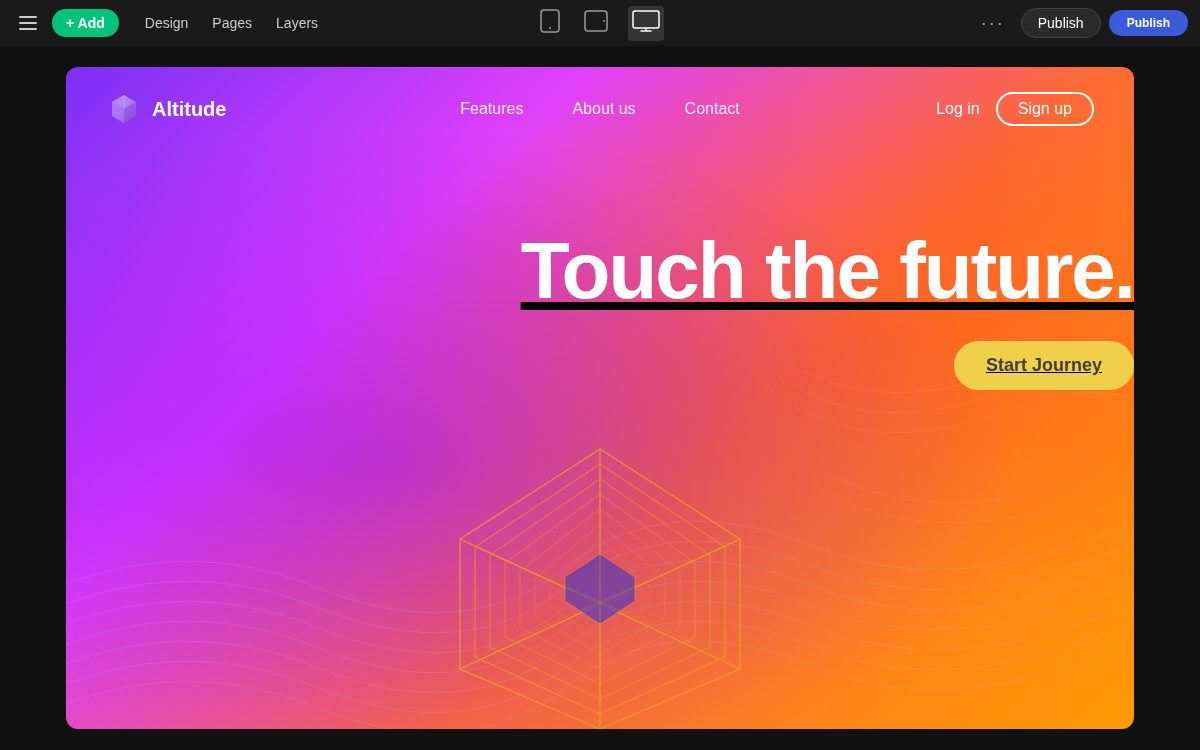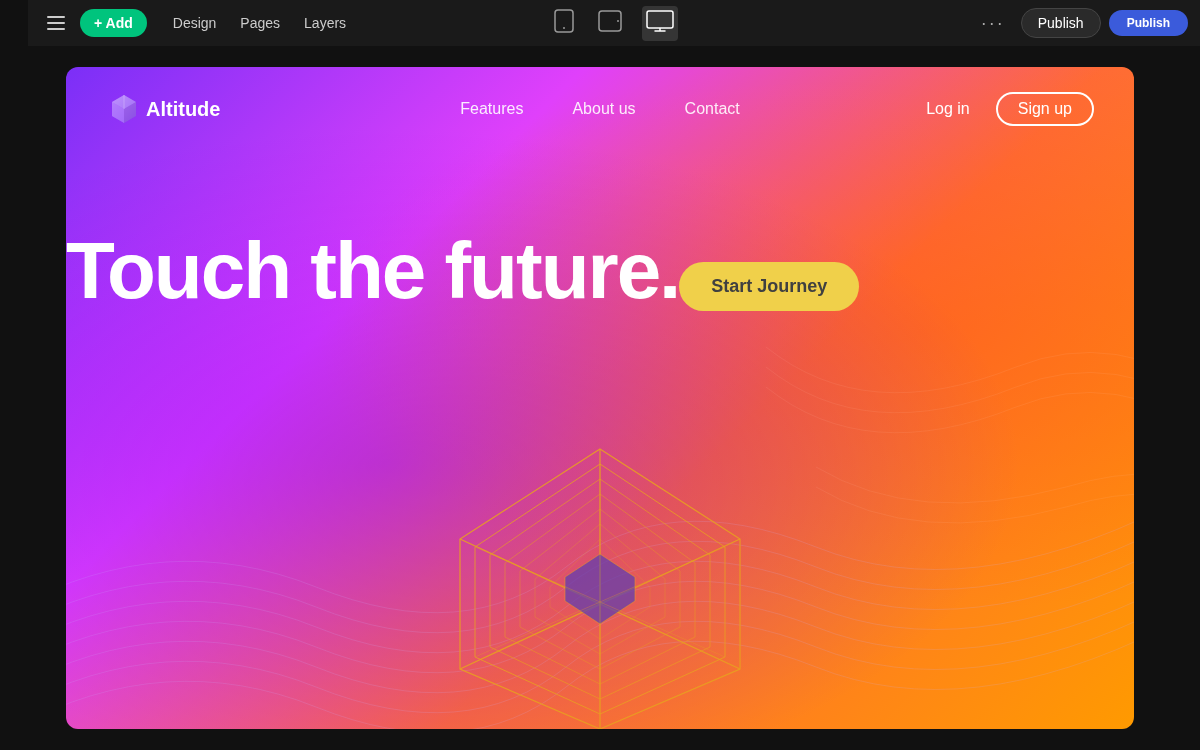--- a/index.html
+++ b/index.html
@@ -21,7 +21,6 @@
       gap: 8px;
       position: relative;
       z-index: 10;
-      margin-left: 28px;
     }
     .topbar-left {
       display: flex;

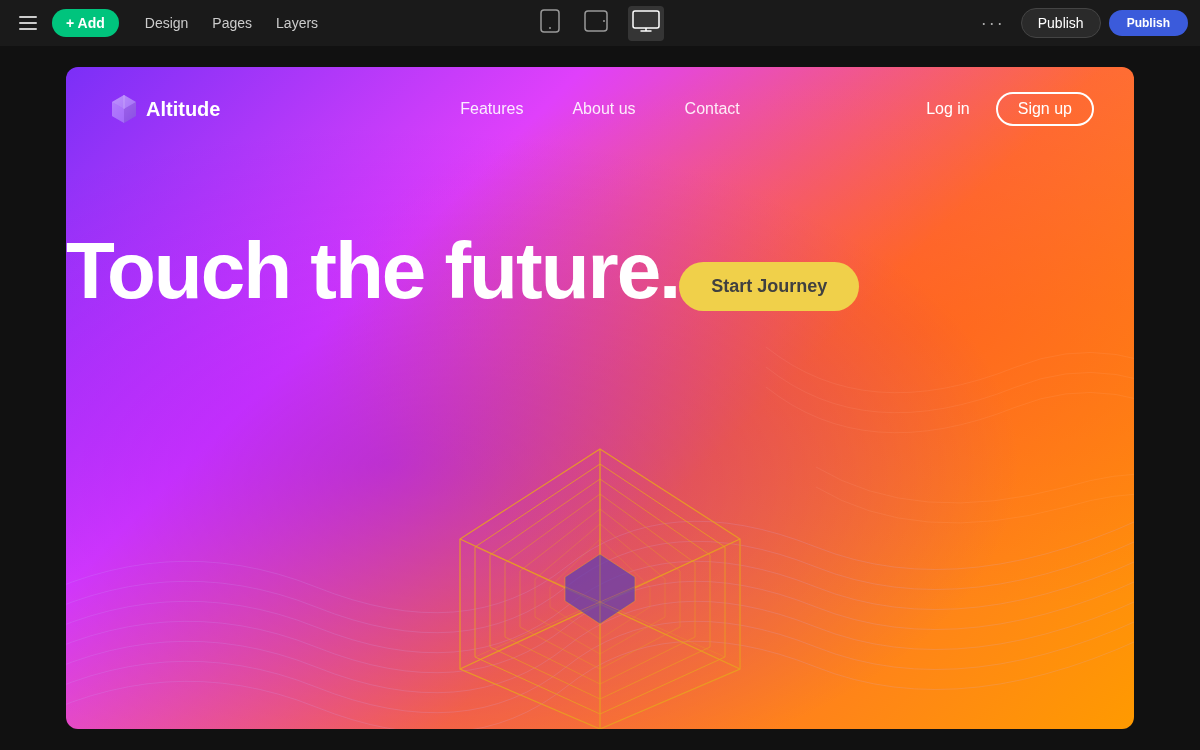--- a/index.html
+++ b/index.html
@@ -148,7 +148,7 @@
     .site-logo {
       display: flex;
       align-items: center;
-      gap: 4px;
+      gap: 10px;
     }
     .site-logo-icon {
       width: 36px;

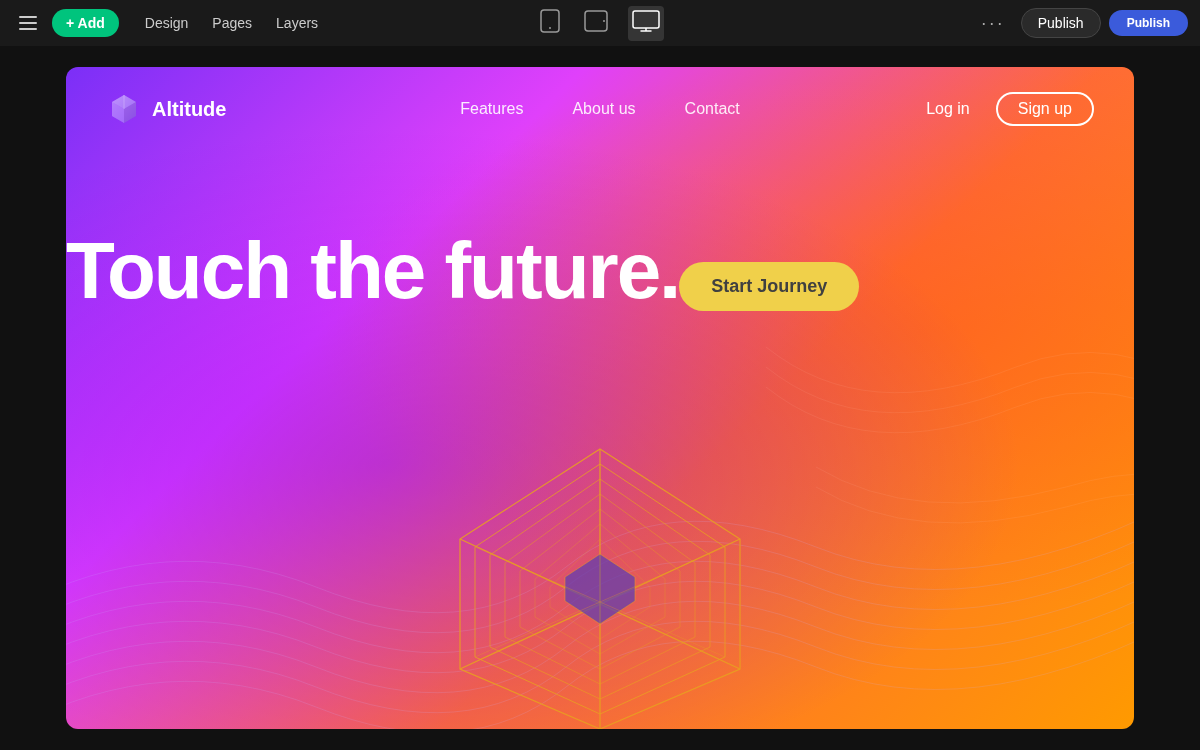--- a/index.html
+++ b/index.html
@@ -178,7 +178,7 @@
     .site-nav-actions {
       display: flex;
       align-items: center;
-      gap: 26px;
+      gap: 16px;
       margin-left: auto;
     }
     .site-login {

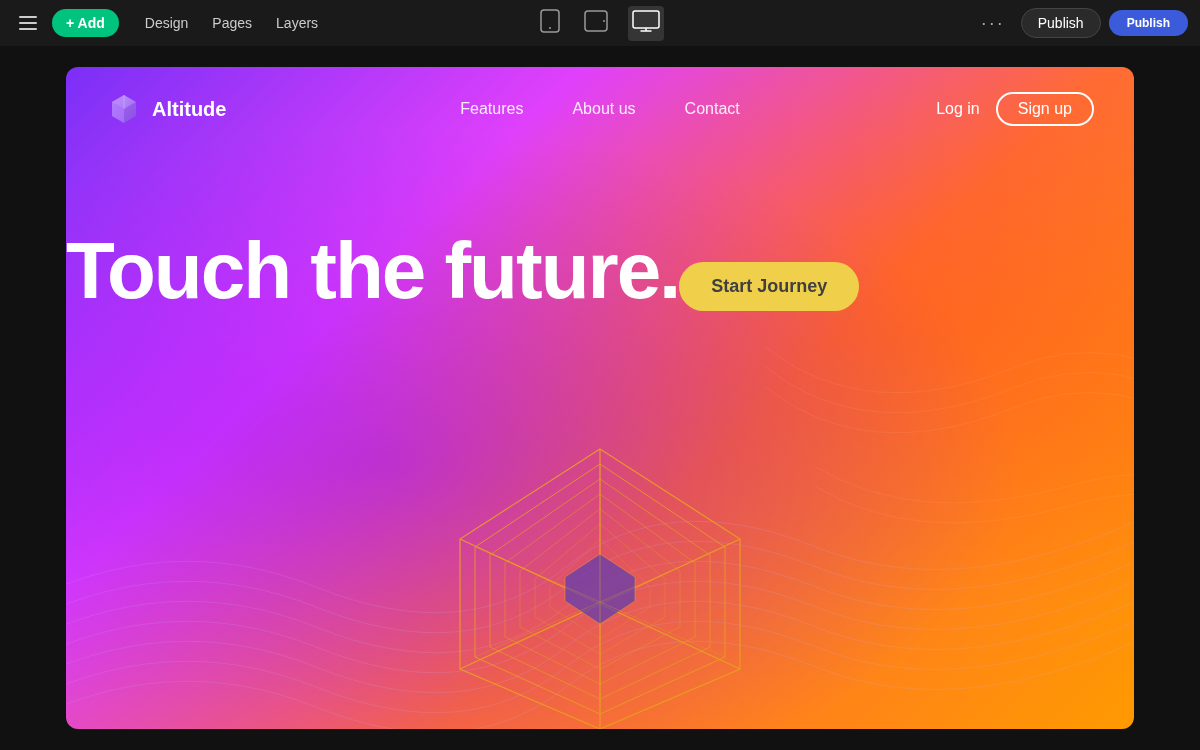--- a/index.html
+++ b/index.html
@@ -201,8 +201,10 @@
       position: relative;
       z-index: 5;
       display: flex;
+      flex-direction: column;
       align-items: flex-end;
       padding-top: 80px;
+      text-decoration: underline;
     }
     .site-hero-title {
       color: white;

